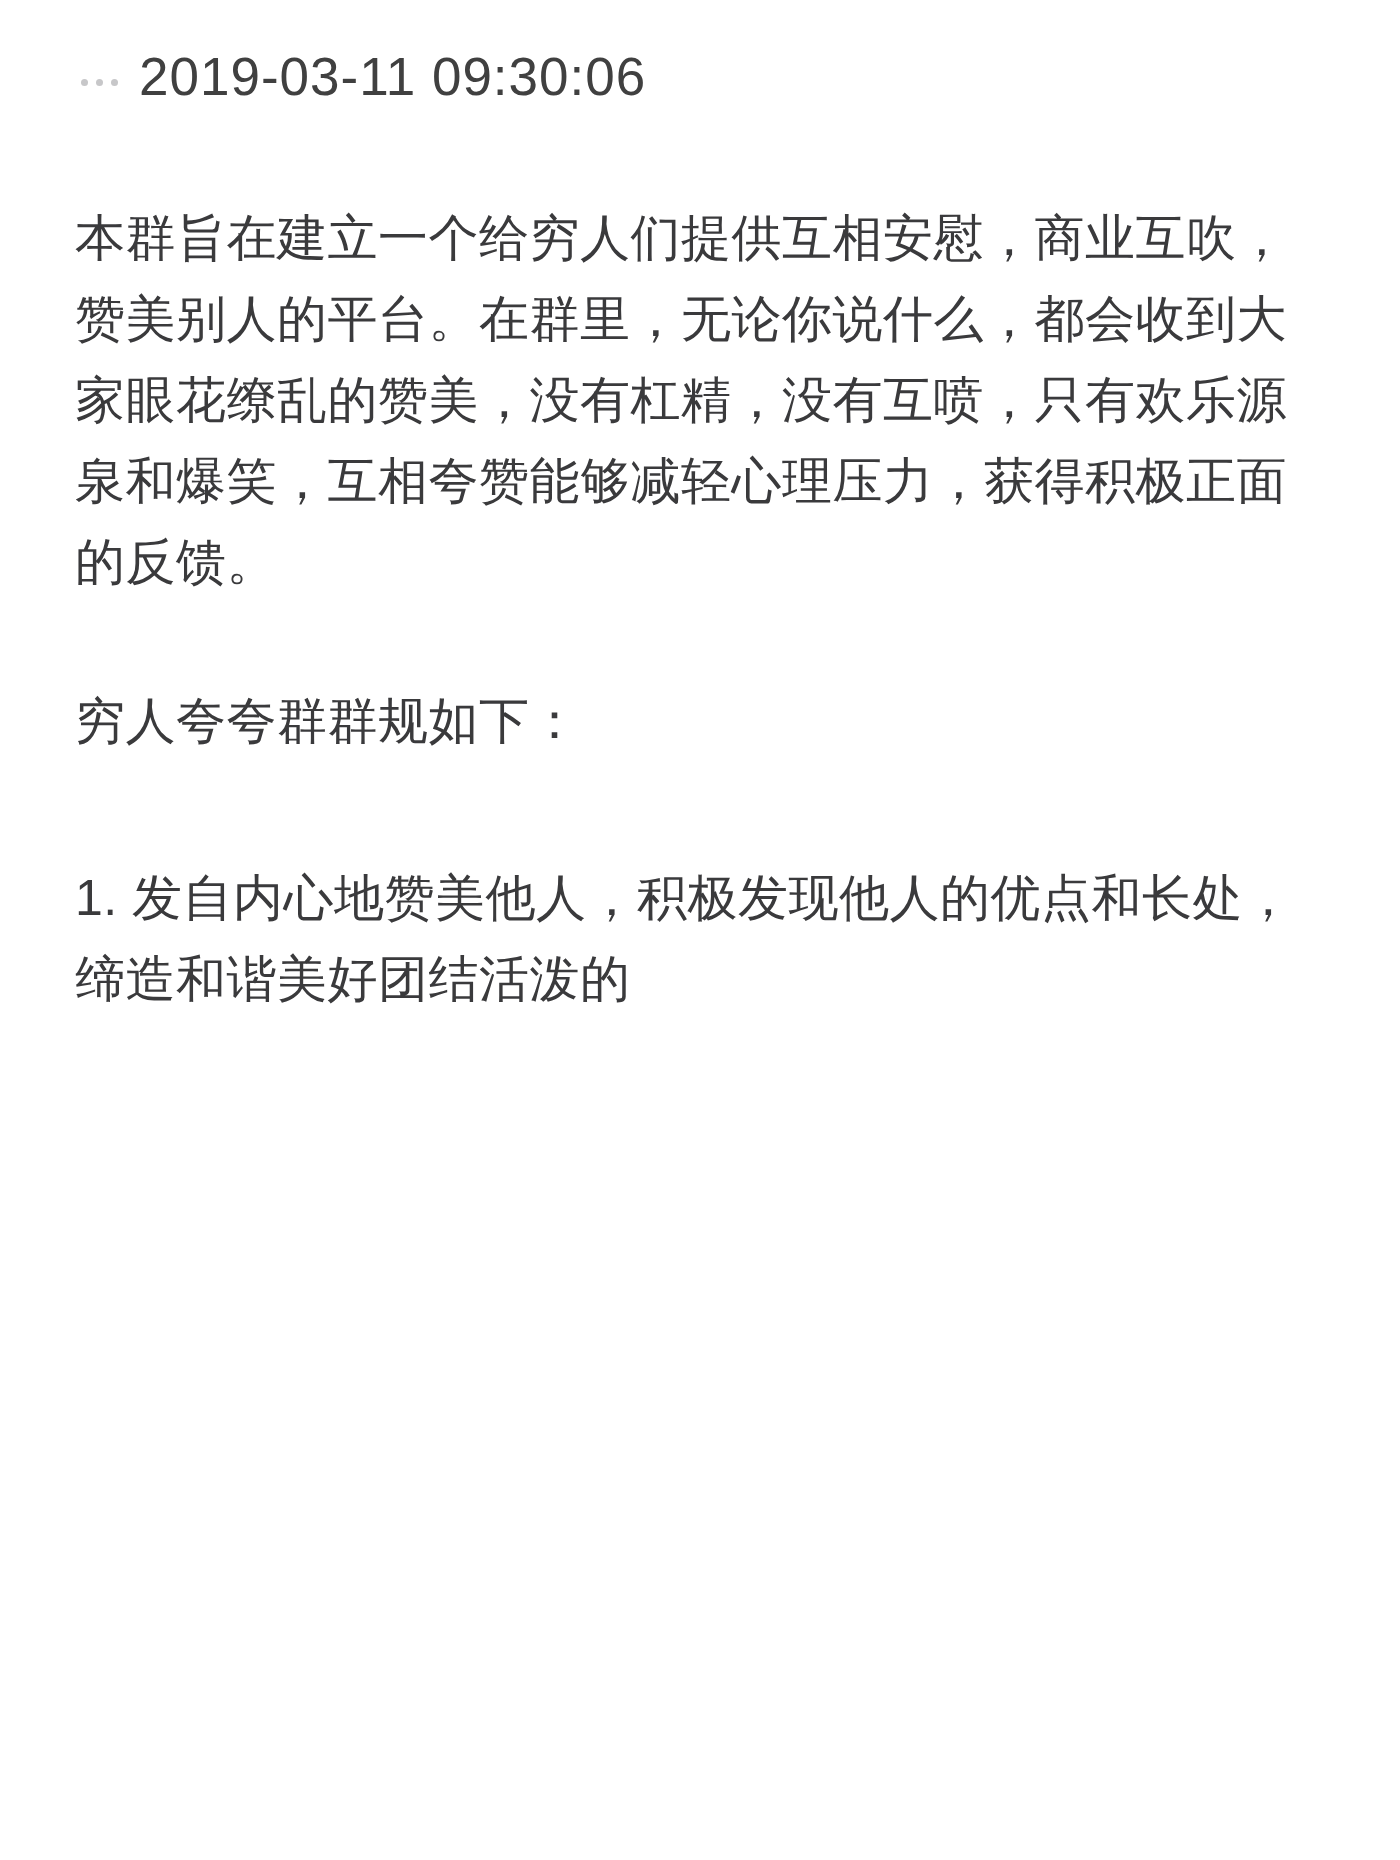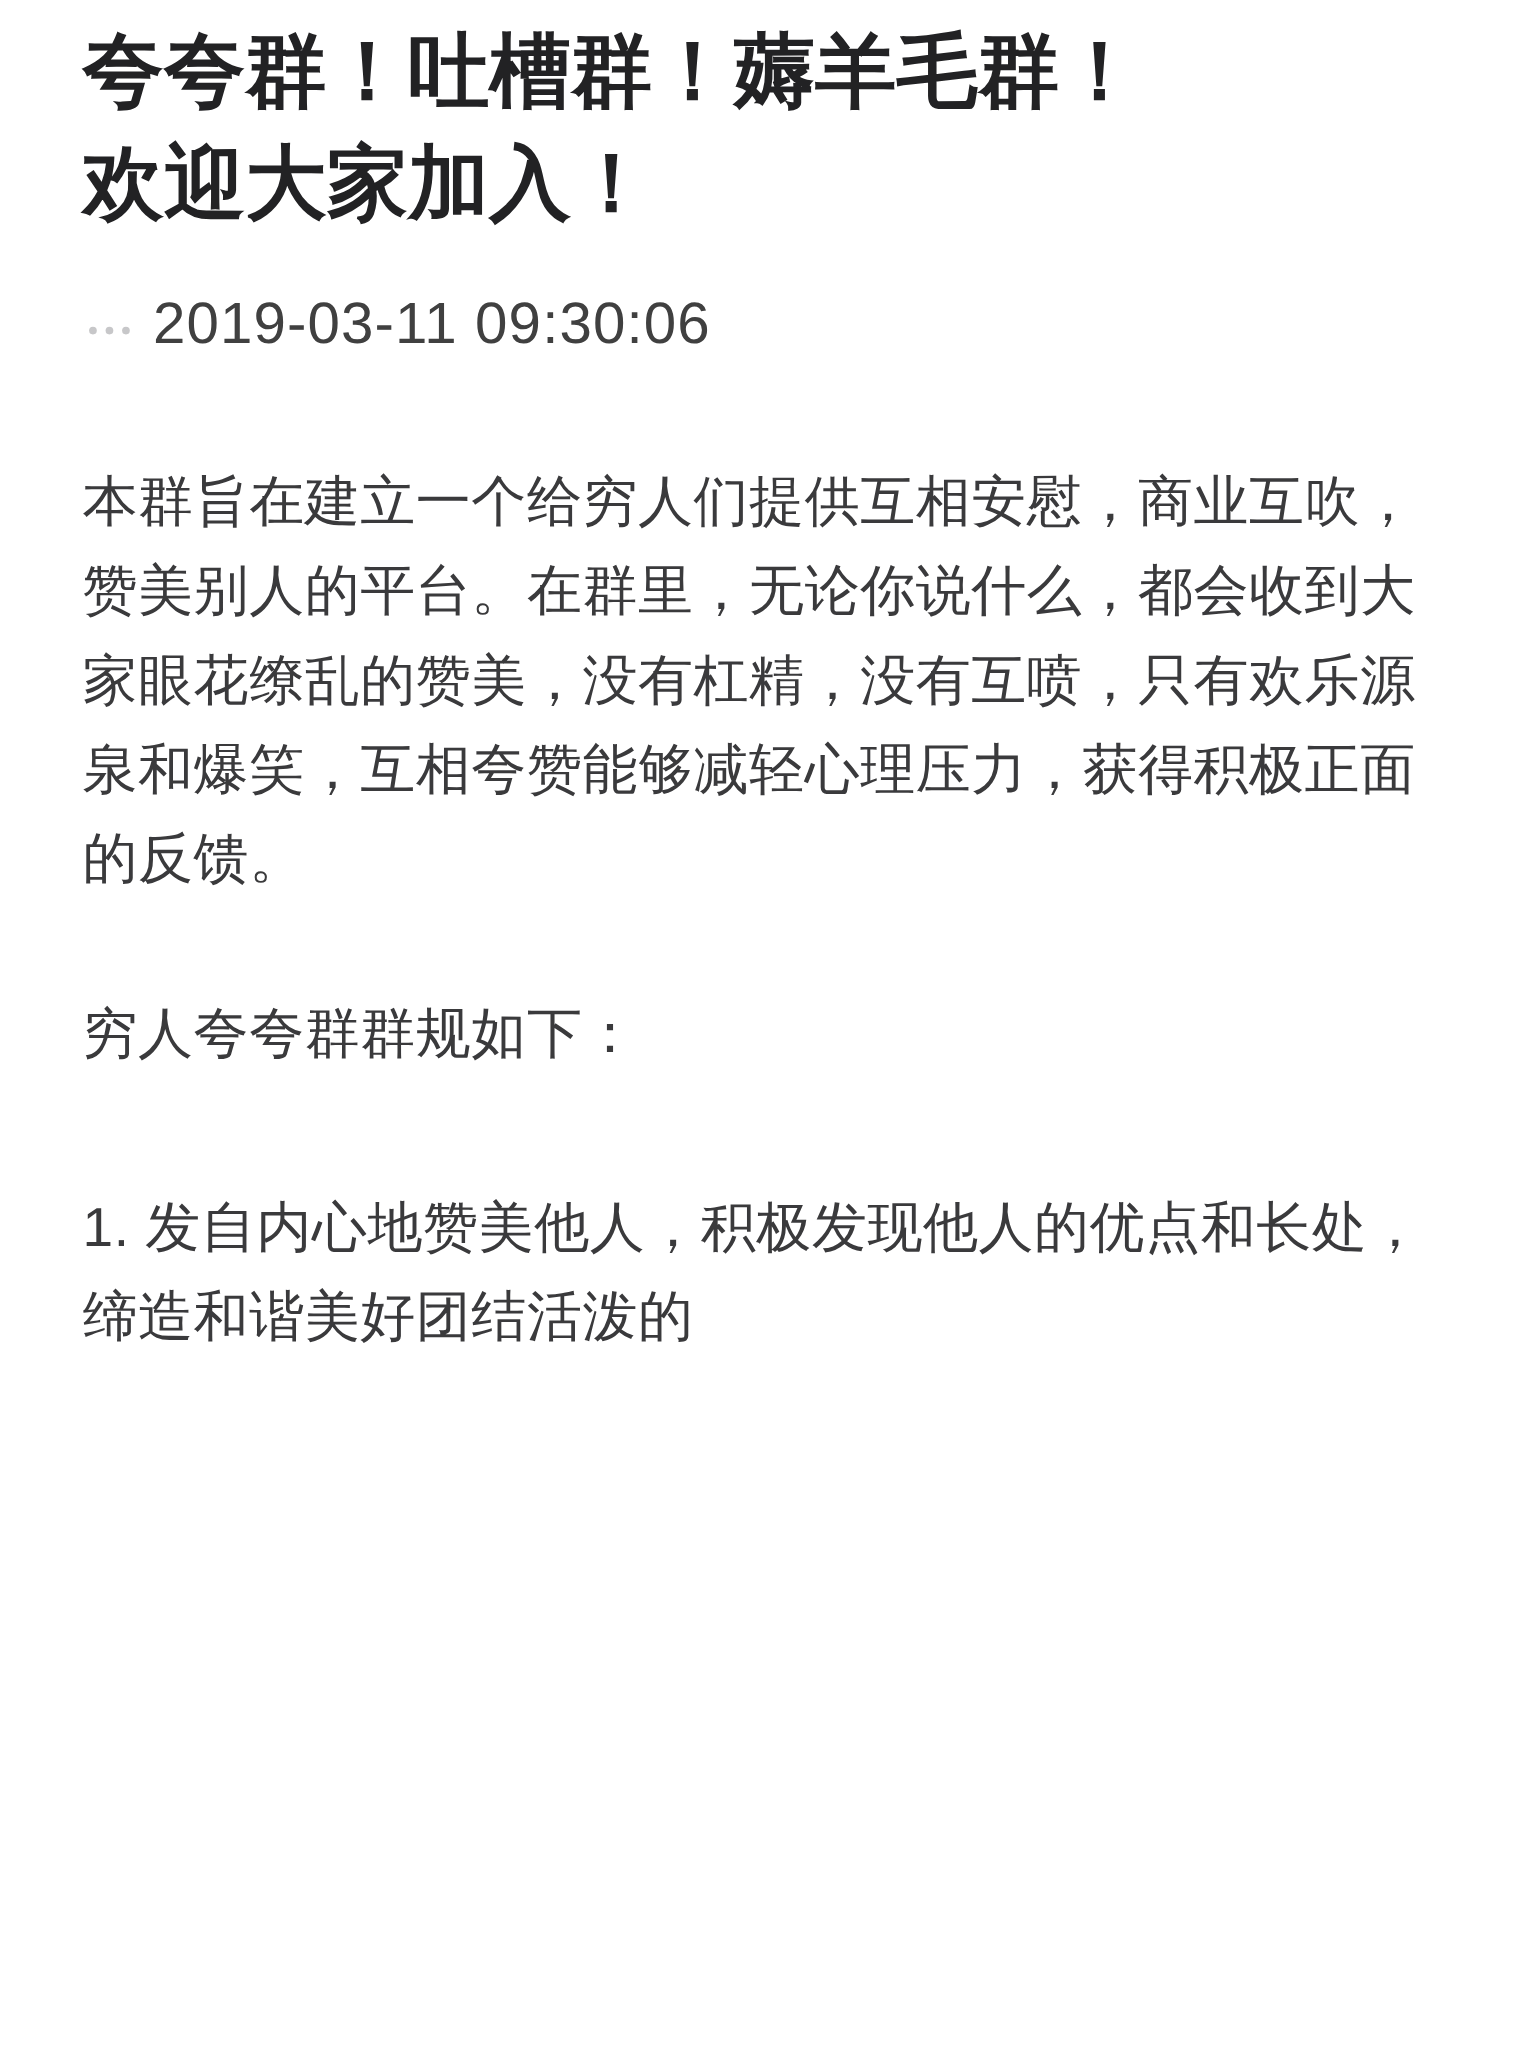--- a/index.html
+++ b/index.html
@@ -81,8 +81,6 @@
 
 <div class="page">
 
-  <h1 class="article-title">夸夸群！吐槽群！薅羊毛群！
-欢迎大家加入！</h1>
 
   <div class="meta-row">
     <span class="meta-dots">

